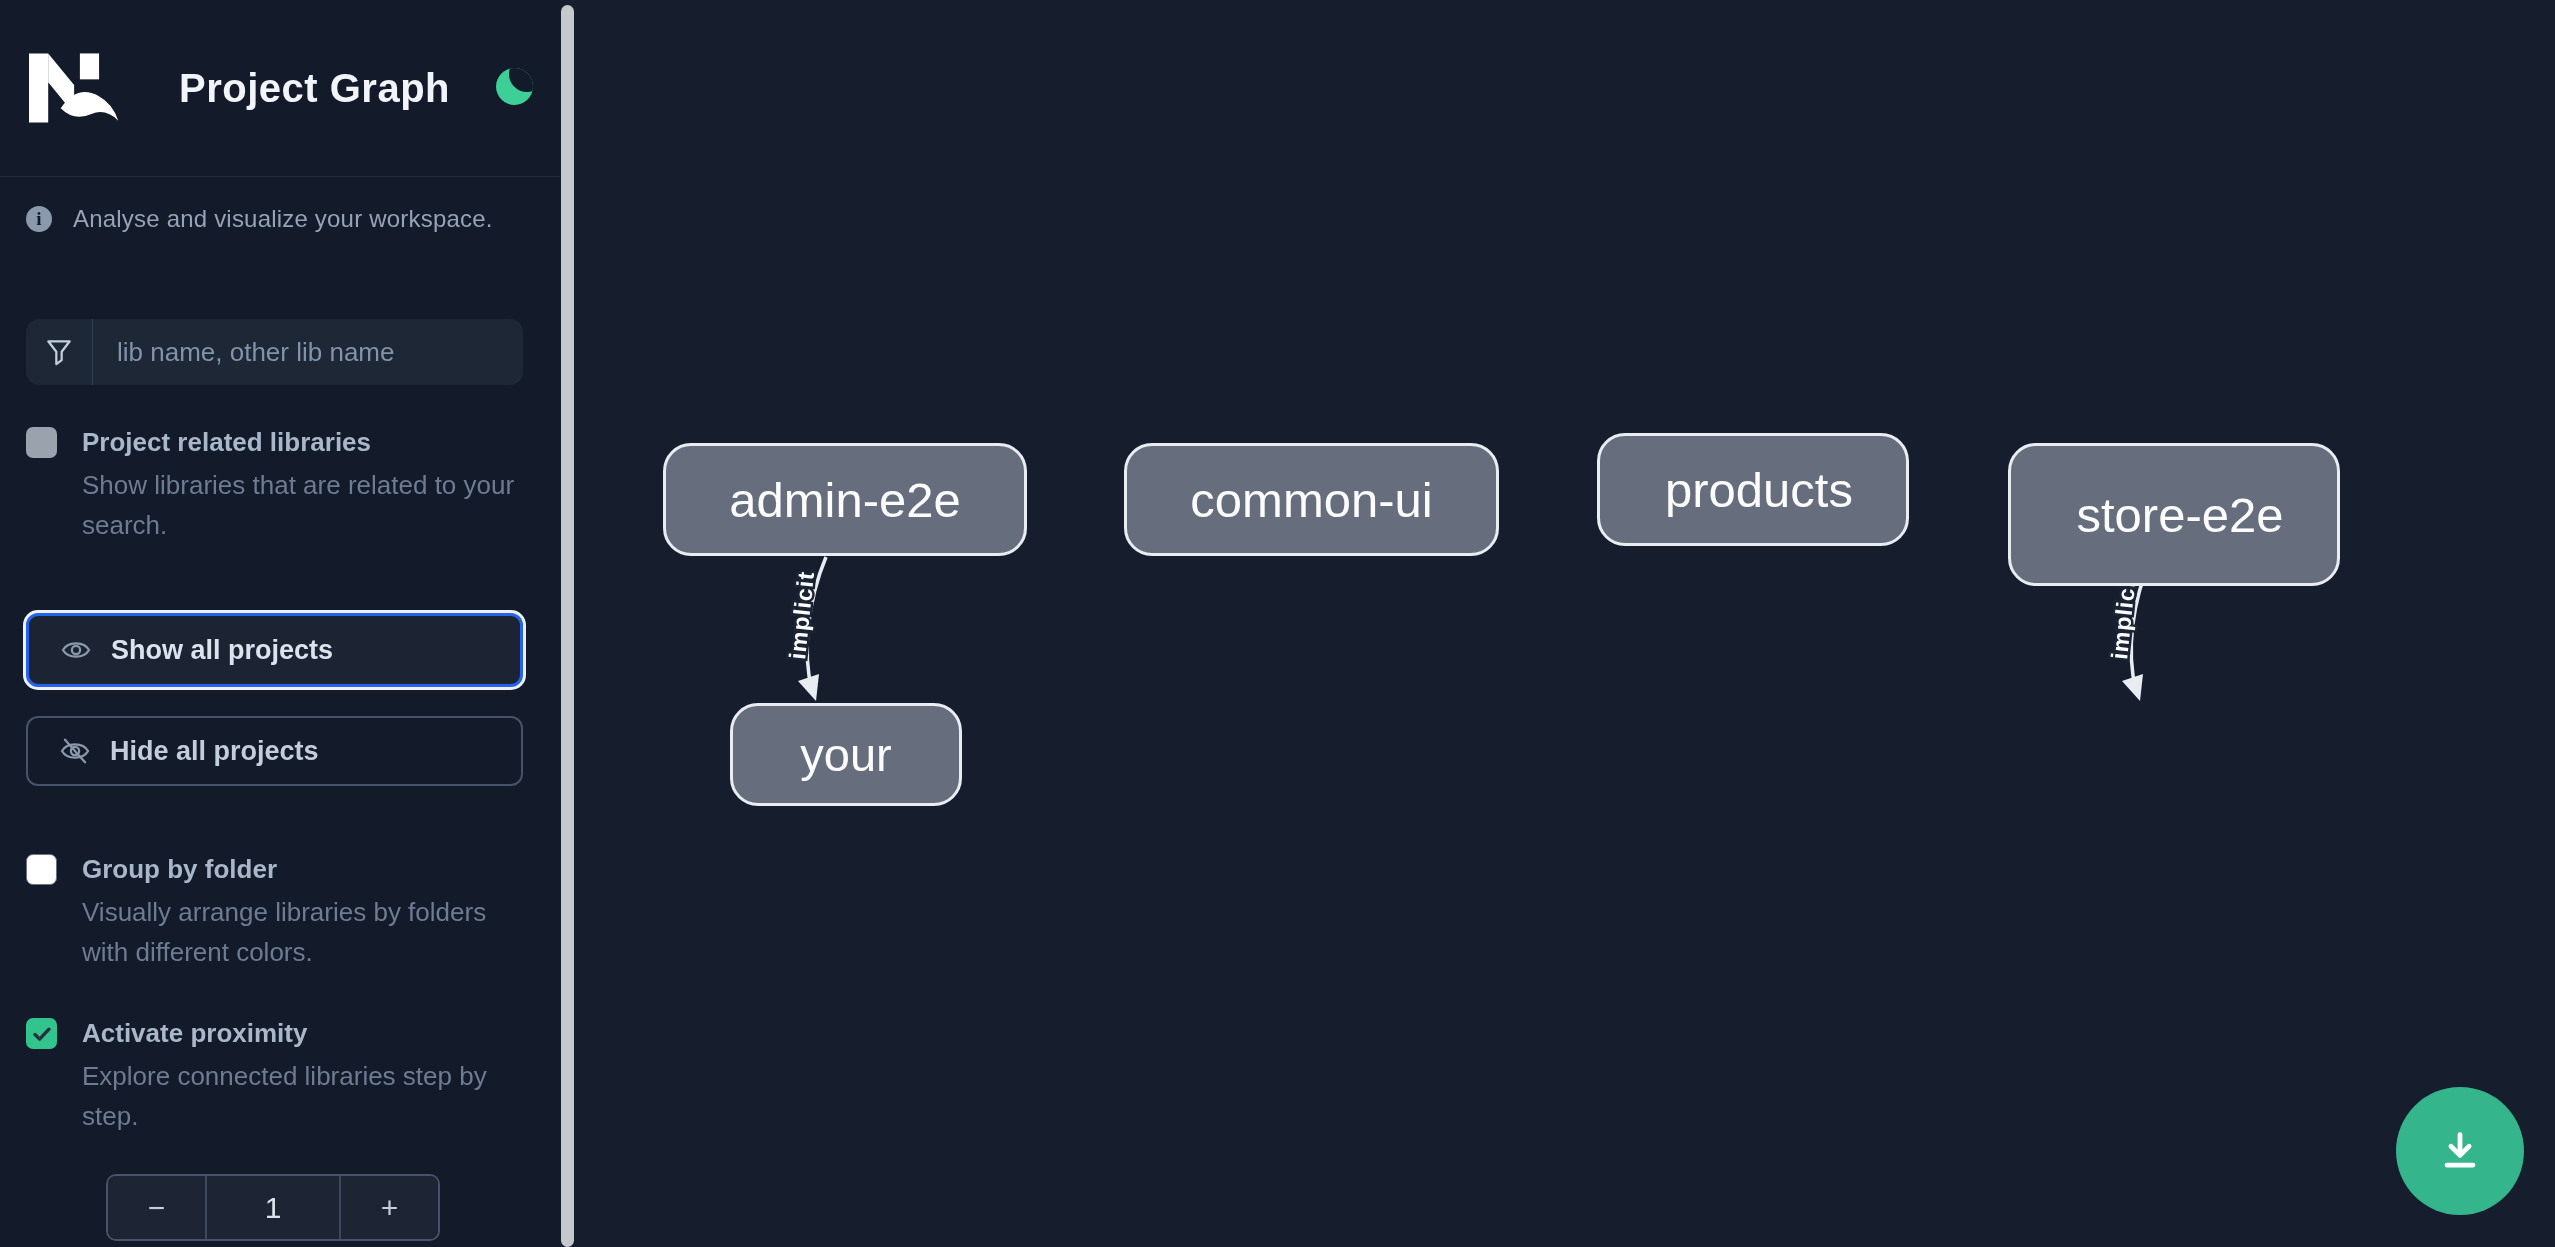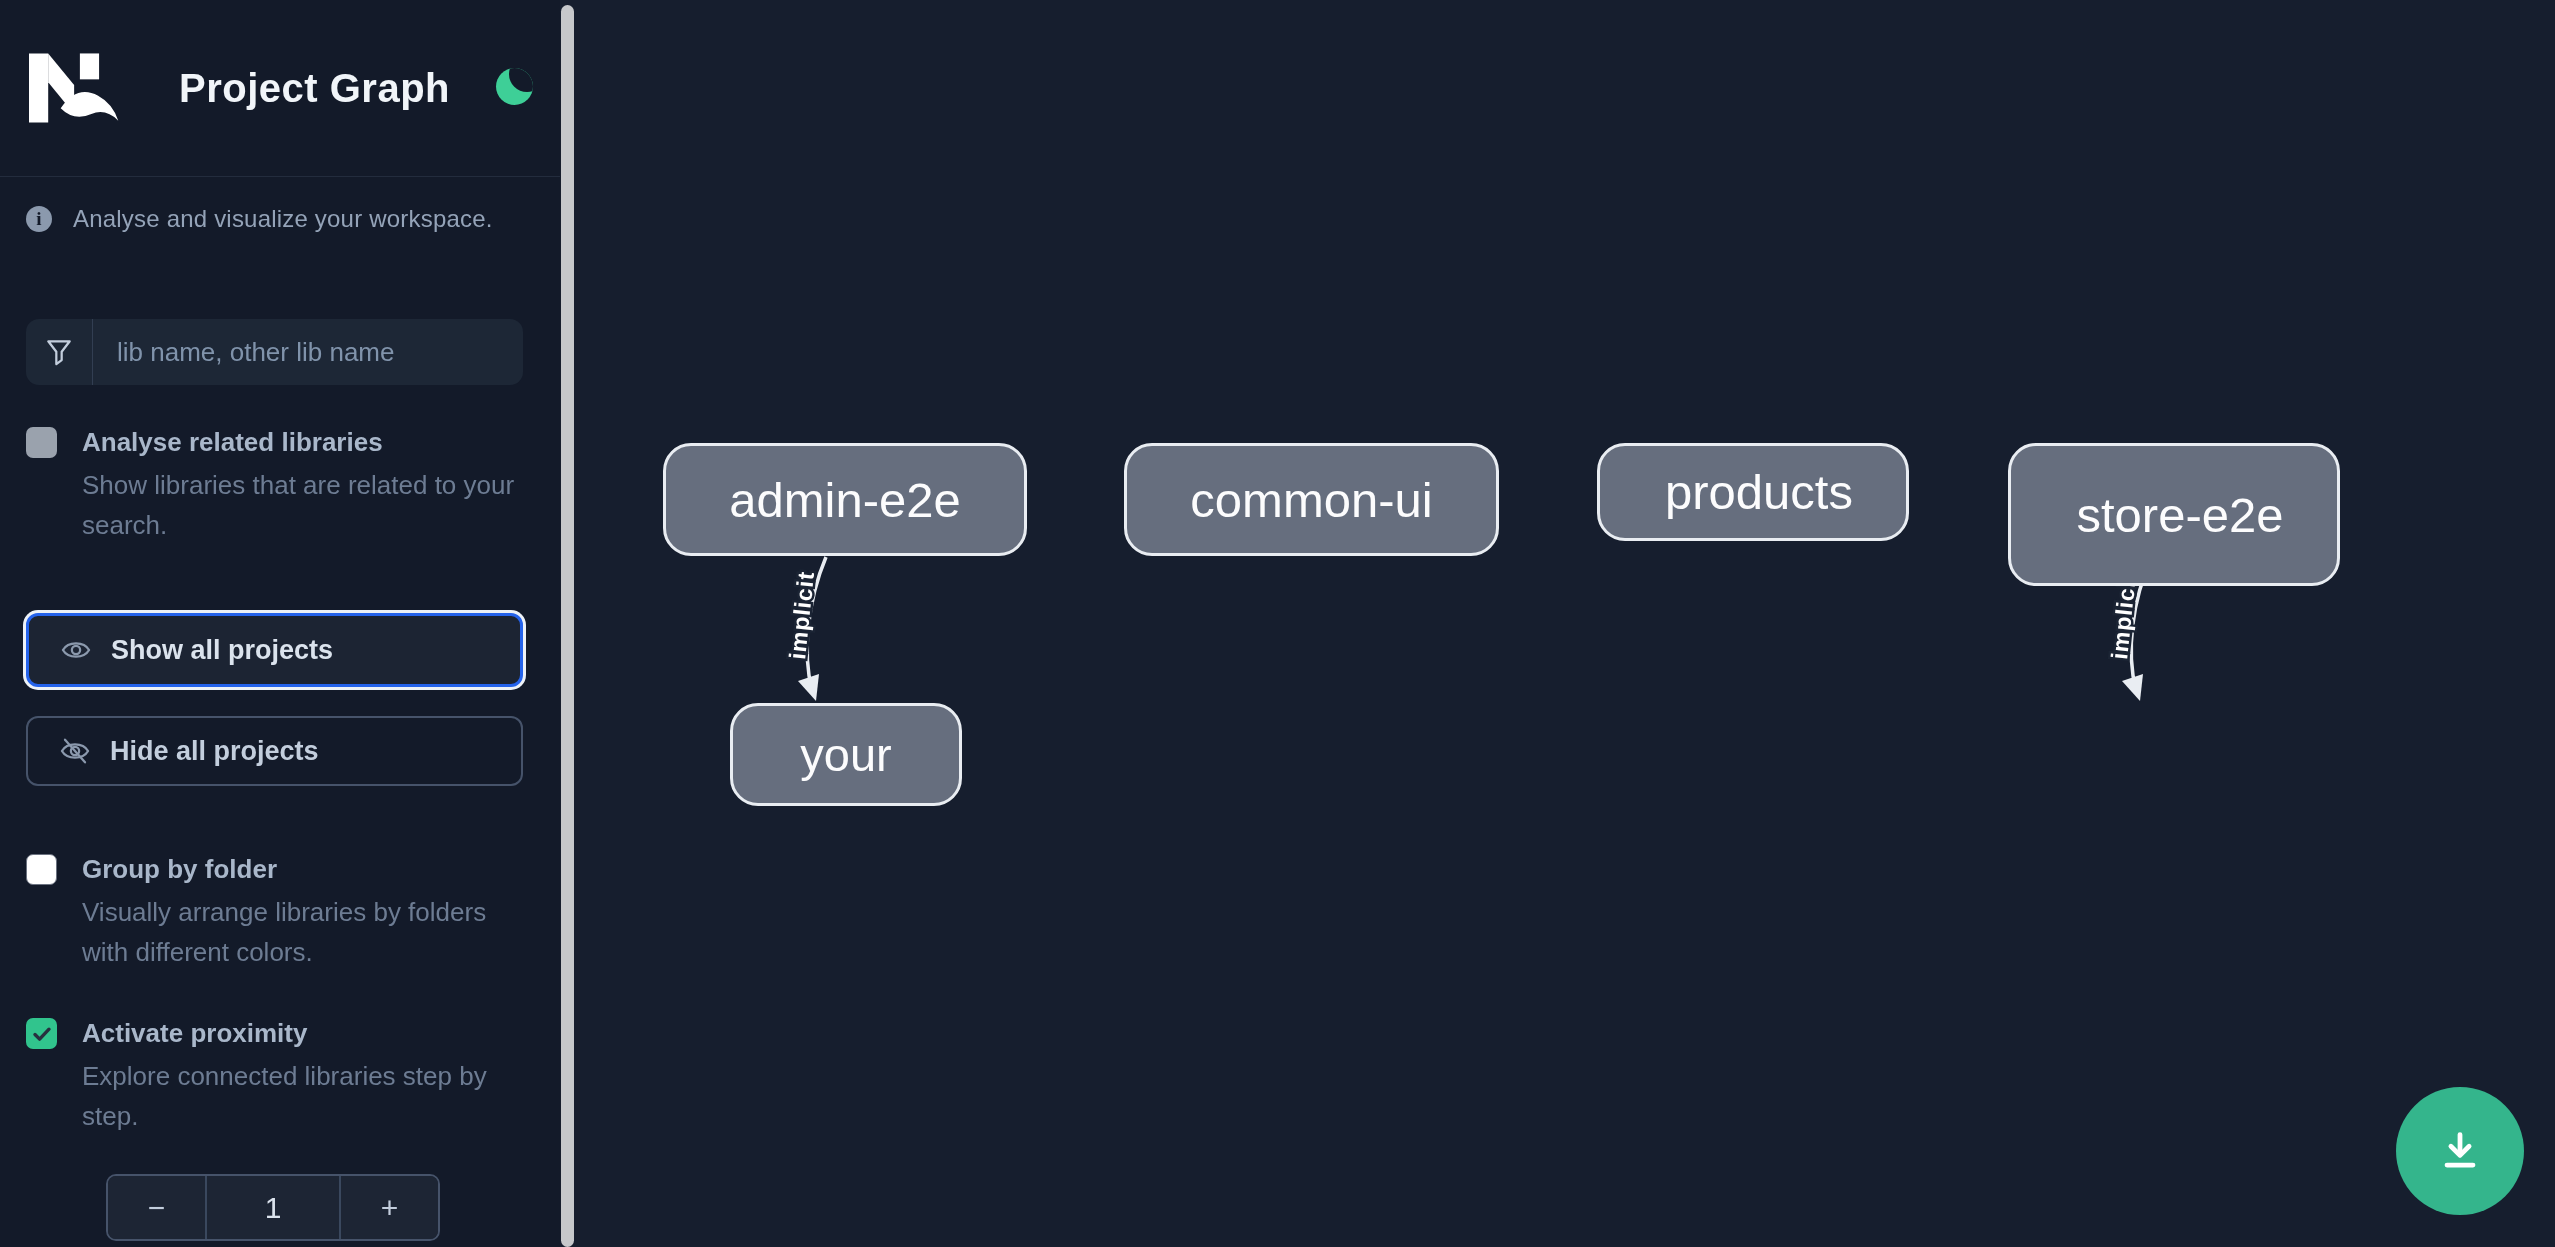--- a/index.html
+++ b/index.html
@@ -170,7 +170,7 @@
       <div class="check-row row-include">
         <span class="checkbox gray" role="checkbox" aria-checked="false"></span>
         <div class="texts">
-          <div class="check-label">Analyse related libraries</div>
+          <div class="check-label">Project related libraries</div>
           <div class="check-desc">Show libraries that are related to your search.</div>
         </div>
       </div>

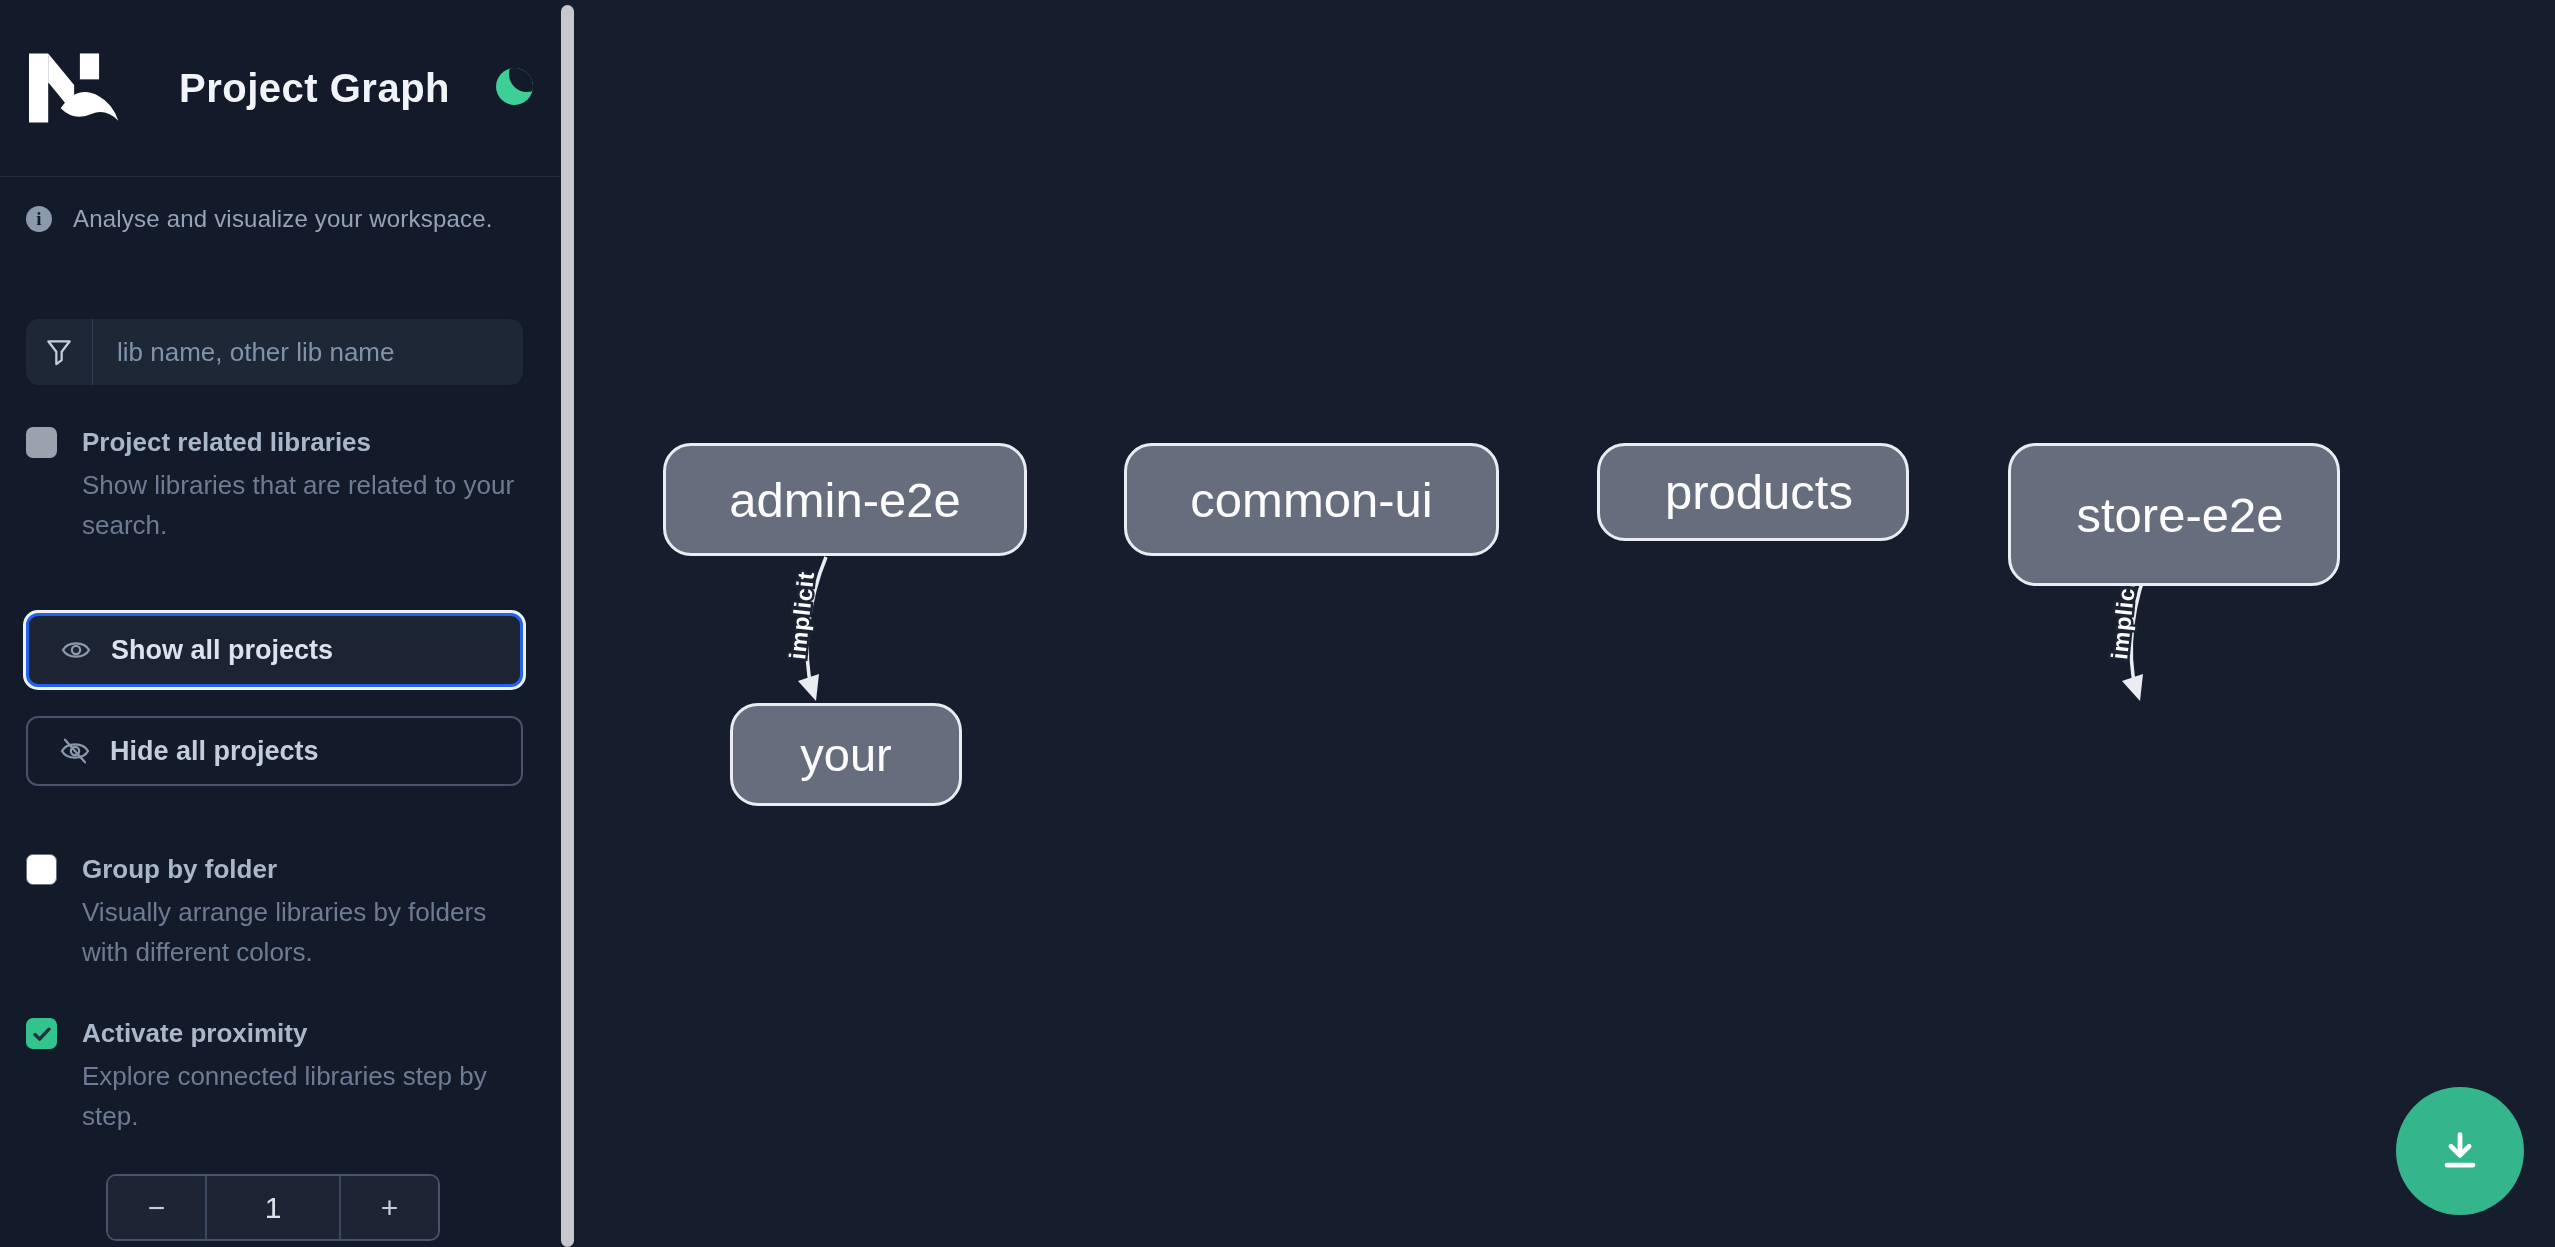--- a/index.html
+++ b/index.html
@@ -244,7 +244,7 @@
 
     <div class="node row-top" style="left:87px;  top:443px; width:364px; height:113px;">admin-e2e</div>
     <div class="node row-top" style="left:548px; top:443px; width:375px; height:113px;">common-ui</div>
-    <div class="node row-top" style="left:1021px; top:443px; width:312px; height:98px;padding-left:12px;">products</div>
+    <div class="node row-top" style="left:1021px; top:433px; width:312px; height:113px;padding-left:12px;">products</div>
     <div class="node row-top" style="left:1432px; top:443px; width:332px; height:143px;padding-left:12px;">store-e2e</div>
     <div class="node row-bottom" style="left:154px; top:703px; width:232px; height:103px;">your</div>
 

